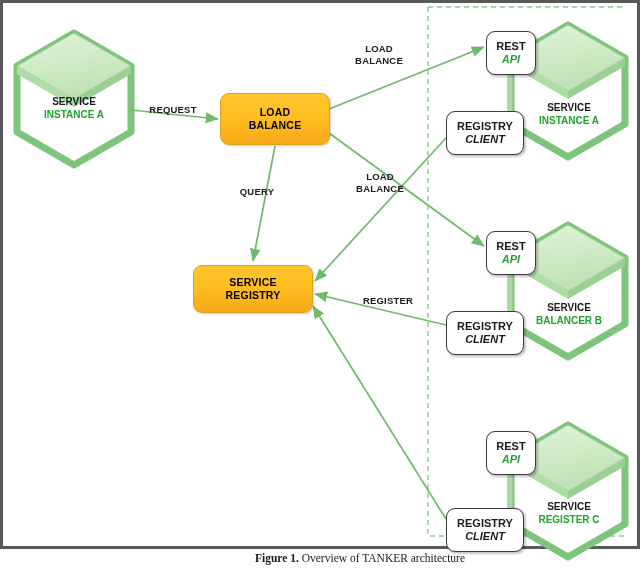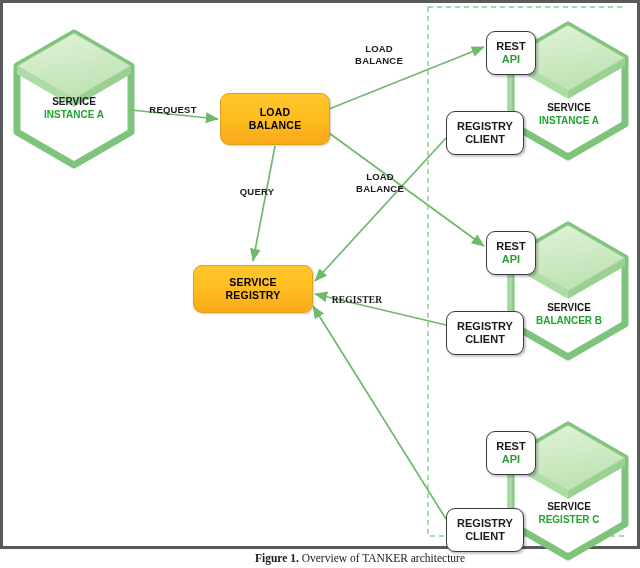--- a/index.html
+++ b/index.html
@@ -37,7 +37,7 @@
     box-shadow:1.5px 1.5px 2px rgba(0,0,0,.22);
   }
   .white-box .l1{color:#1a1a1a;}
-  .white-box .l2{color:#1a1a1a;}
+  .white-box .l2{color:#1a1a1a;font-style:italic;}
   .white-box.rest .l2{color:#2e9b35;}
 
   

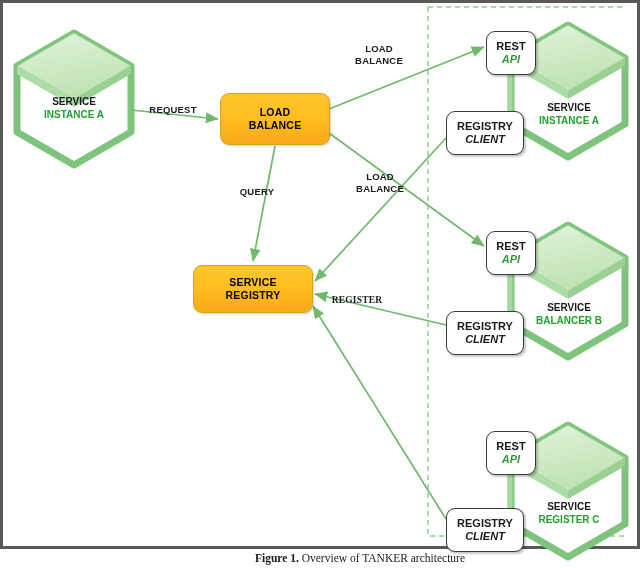--- a/index.html
+++ b/index.html
@@ -218,7 +218,7 @@
       <span>QUERY</span>
     </div>
 
-    <div class="edge-label" style="left:313px;top:292px;width:82px;font-family:Liberation Serif, serif;">
+    <div class="edge-label" style="left:344px;top:292px;width:82px;">
       <span>REGISTER</span>
     </div>
 

